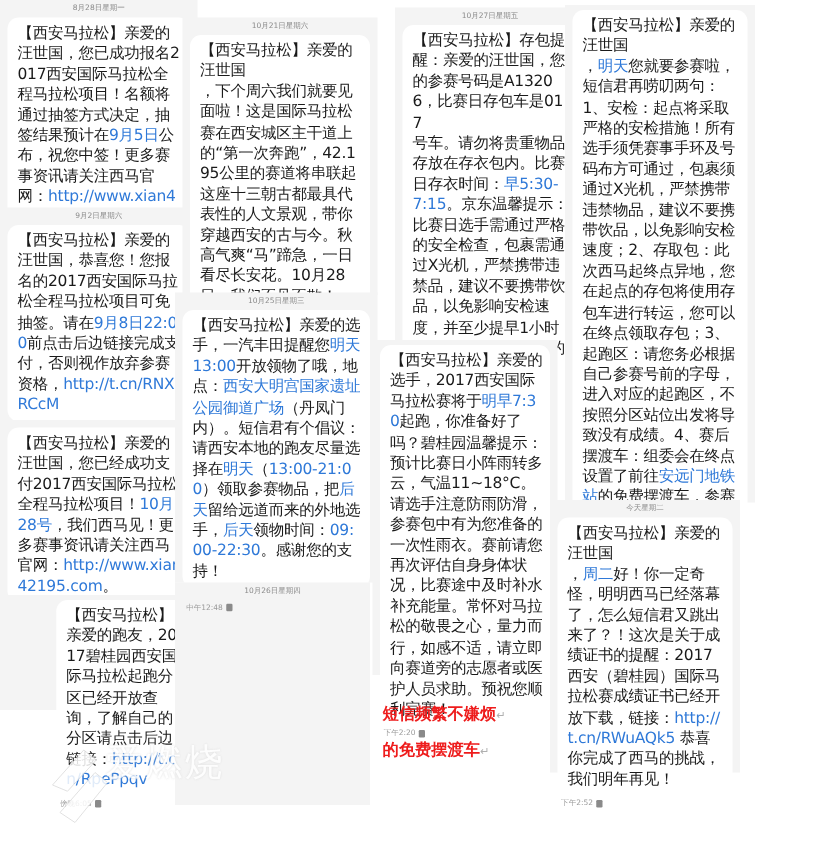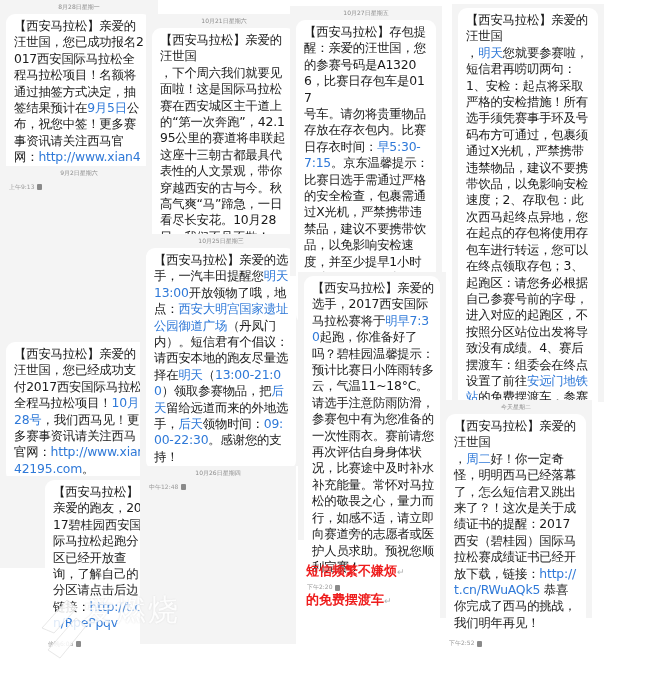--- a/index.html
+++ b/index.html
@@ -90,7 +90,7 @@
   <div class="meta"><span>中午12:48</span><span class="sim"></span></div>
 </div>
 
-<div class="panel" style="left:290px;top:6px;width:152px;height:270px;">
+<div class="panel" style="left:316px;top:6px;width:152px;height:270px;">
   <div class="date">10月27日星期五</div>
   <div class="bubble" style="white-space:pre-line;"><span>【西安马拉松】存包提醒：亲爱的汪世国，您的参赛号码是A13206，比赛日存包车是017
 号车。请勿将贵重物品存放在存衣包内。比赛日存衣时间：</span><span class="lnk">早5:30-7:15</span><span>。京东温馨提示：比赛日选手需通过严格的安全检查，包裹需通过X光机，严禁携带违禁品，建议不要携带饮品，以免影响安检速度，并至少提早1小时抵达现场，预留充足的检录、存包及热身时间。</span></div>

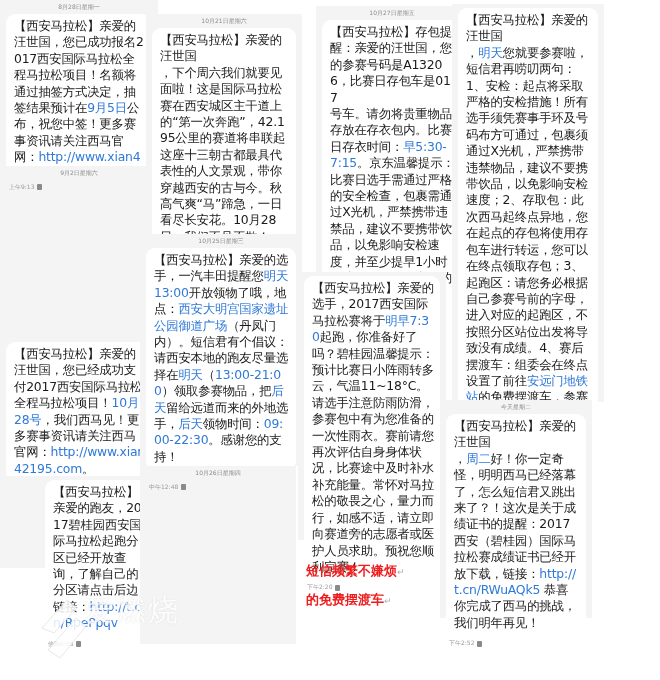--- a/index.html
+++ b/index.html
@@ -58,6 +58,7 @@
 
 <div class="panel" style="left:0;top:166px;width:158px;height:170px;">
   <div class="date">9月2日星期六</div>
+  <div class="bubble"><span>【西安马拉松】亲爱的汪世国，恭喜您！您报名的2017西安国际马拉松全程马拉松项目可免抽签。请在</span><span class="lnk">9月8日22:00</span><span>前点击后边链接完成支付，否则视作放弃参赛资格，</span><span class="lnk">http://t.cn/RNXRCcM</span></div>
   <div class="meta"><span>上午9:13</span><span class="sim"></span></div>
 </div>
 

